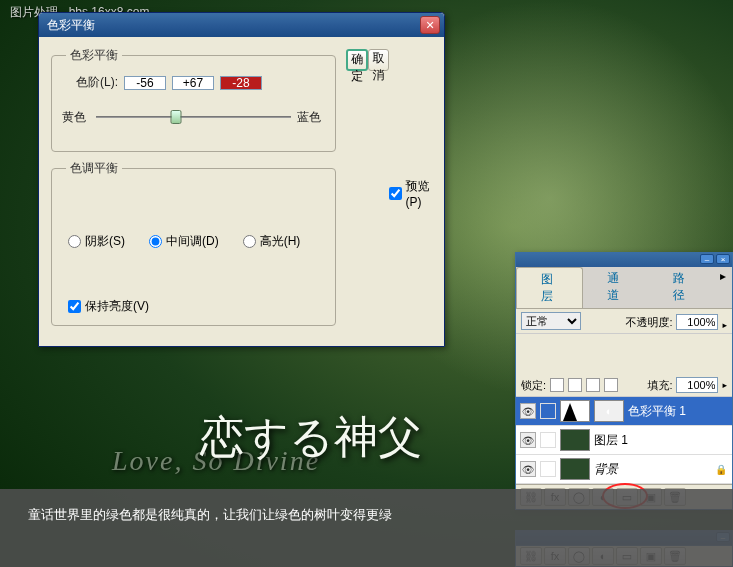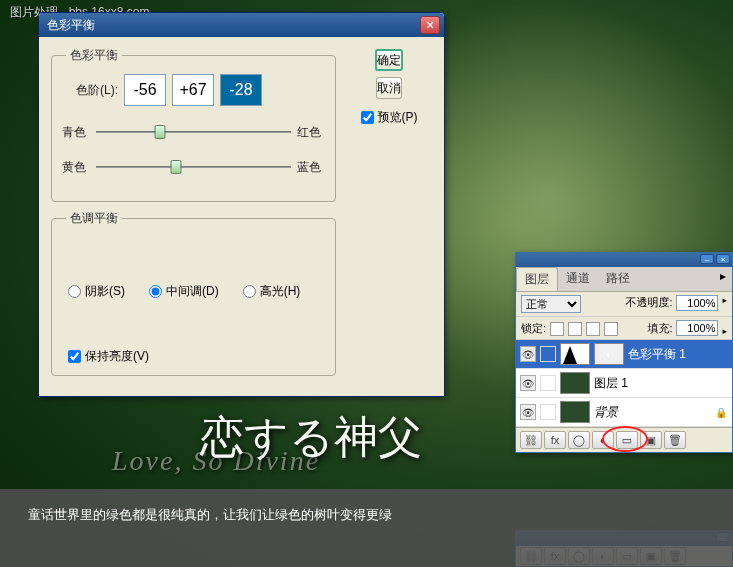--- a/index.html
+++ b/index.html
@@ -48,7 +48,7 @@
 .radio-row { display:flex; gap:24px; align-items:center; font-size:12px; padding:2px 6px; }
 .radio-row label, .chk-row label { display:flex; align-items:center; gap:4px; cursor:pointer;margin-top:44px; }
 .chk-row { font-size:12px; padding:2px 6px; }
-.dlg-right { width:86px; display:flex; flex-direction:column; gap:6px; padding-top:2px;align-items:center; }
+.dlg-right { width:86px; display:flex; flex-direction:row; padding-top:2px; }
 .win-btn { height:22px; background:linear-gradient(#fff,#ece9d8); border:1px solid #aca899; border-radius:3px; font-size:12px; cursor:pointer; }
 .win-btn.default { border:2px solid #4a8; }
 .prev-chk { font-size:12px; margin-top:4px; display:flex; align-items:center; gap:4px; }

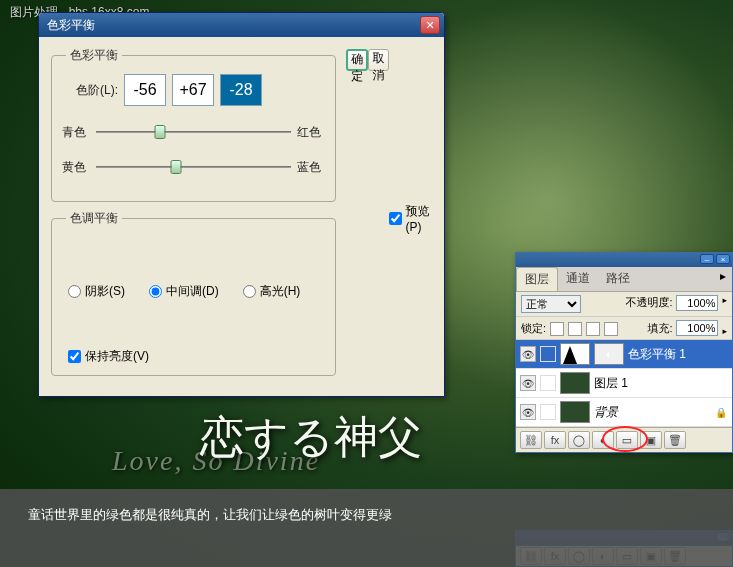--- a/index.html
+++ b/index.html
@@ -40,7 +40,7 @@
 .row { display:flex; align-items:center; gap:6px; margin-bottom:17px; font-size:12px; color:#222; }
 .row .lbl { width:56px; text-align:right; }
 .row .endlbl { width:28px; }
-.num-in { width:42px; height:32px; border:1px solid #7f9db9; background:#fff; font-size:16px; text-align:center; }
+.num-in { width:42px; height:14px; border:1px solid #7f9db9; background:#fff; font-size:12px; text-align:center; }
 .num-in.sel { background:#0369a1; color:#fff; }
 .slider { position:relative; flex:1; height:18px; }
 .slider .track { position:absolute; left:0; right:0; top:8px; height:2px; background:#999; border-top:1px solid #777; }

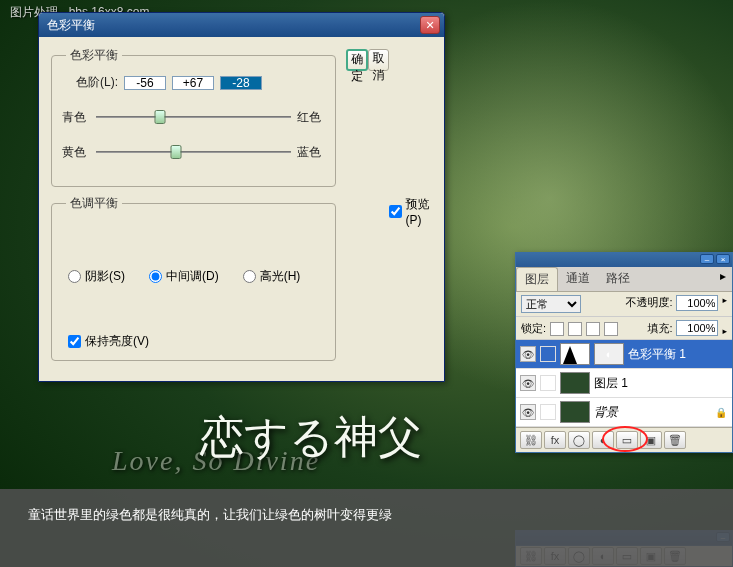--- a/index.html
+++ b/index.html
@@ -41,7 +41,7 @@
 .row .lbl { width:56px; text-align:right; }
 .row .endlbl { width:28px; }
 .num-in { width:42px; height:14px; border:1px solid #7f9db9; background:#fff; font-size:12px; text-align:center; }
-.num-in.sel { background:#0369a1; color:#fff; }
+.num-in.sel { background:#b91c1c; color:#fff; }
 .slider { position:relative; flex:1; height:18px; }
 .slider .track { position:absolute; left:0; right:0; top:8px; height:2px; background:#999; border-top:1px solid #777; }
 .slider .thumb { position:absolute; top:2px; width:11px; height:14px; background:linear-gradient(#dfe,#9c9); border:1px solid #5a7a5a; border-radius:2px; transform:translateX(-50%); }

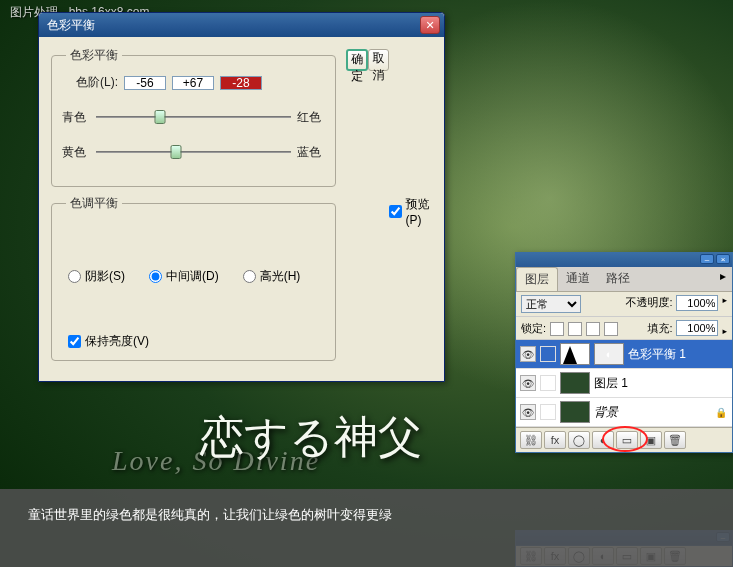--- a/index.html
+++ b/index.html
@@ -120,14 +120,6 @@
           <input class="num-in sel" value="-28" style="">
         </div>
         <div class="row">
-          <span class="endlbl">青色</span>
-          <div class="slider">
-              <div class="track"></div>
-              <div class="thumb" style="left:33%"></div>
-            </div>
-          <span class="endlbl">红色</span>
-        </div>
-        <div class="row">
           <span class="endlbl">黄色</span>
           <div class="slider">
               <div class="track"></div>

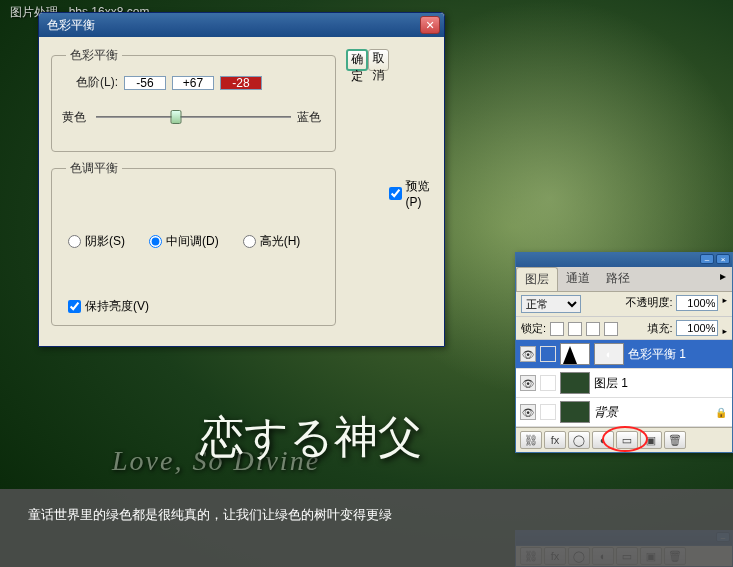--- a/index.html
+++ b/index.html
@@ -68,7 +68,7 @@
 .panel-ttlbar { height:14px; background:linear-gradient(#3a6ea5,#2a5a95); display:flex; justify-content:flex-end; gap:2px; padding:1px 2px; }
 .panel-ttlbar .mini { width:14px; height:10px; background:#4a8ad5; border:1px solid #1a4a85; border-radius:2px; cursor:pointer; font-size:8px; color:#fff; display:flex; align-items:center; justify-content:center; }
 .panel-tabs { display:flex; background:#d6d3ce; font-size:12px; border-bottom:1px solid #aca899; }
-.panel-tabs .tab { padding:3px 8px; cursor:pointer; color:#404040; }
+.panel-tabs .tab { padding:3px 24px; cursor:pointer; color:#0369a1; }
 .panel-tabs .tab.act { background:#ece9d8; border:1px solid #aca899; border-bottom:none; border-radius:3px 3px 0 0; }
 .panel-tabs .menu { margin-left:auto; padding:2px 6px; cursor:pointer; }
 .panel-opts { display:flex; align-items:flex-start; gap:4px; font-size:11px; padding:3px 5px; border-bottom:1px solid #ccc; }

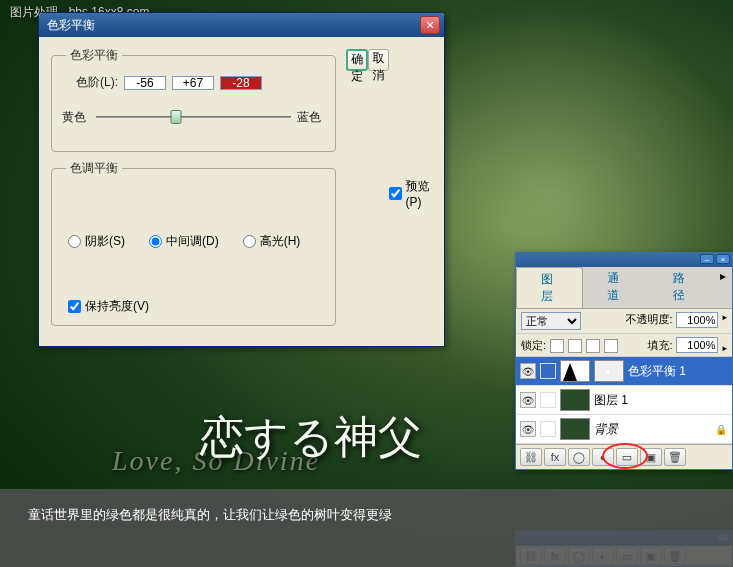--- a/index.html
+++ b/index.html
@@ -71,7 +71,7 @@
 .panel-tabs .tab { padding:3px 24px; cursor:pointer; color:#0369a1; }
 .panel-tabs .tab.act { background:#ece9d8; border:1px solid #aca899; border-bottom:none; border-radius:3px 3px 0 0; }
 .panel-tabs .menu { margin-left:auto; padding:2px 6px; cursor:pointer; }
-.panel-opts { display:flex; align-items:flex-start; gap:4px; font-size:11px; padding:3px 5px; border-bottom:1px solid #ccc; }
+.panel-opts { display:flex; align-items:flex-end; gap:4px; font-size:11px; padding:3px 5px; border-bottom:1px solid #ccc; }
 .panel-opts select { font-size:11px; width:60px; height:18px; border:1px solid #7f9db9; }
 .panel-opts .sp { flex:1; }
 .pct-in { width:42px; height:16px; font-size:11px; border:1px solid #7f9db9; text-align:right; padding-right:2px; }

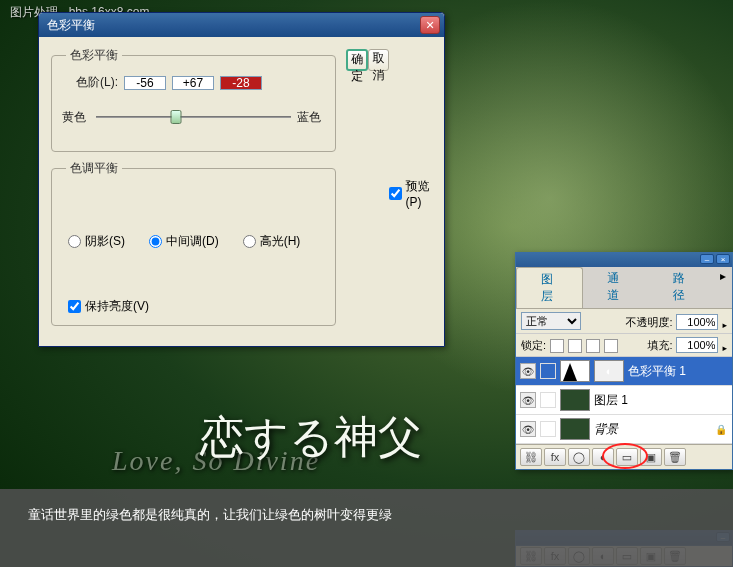--- a/index.html
+++ b/index.html
@@ -75,7 +75,7 @@
 .panel-opts select { font-size:11px; width:60px; height:18px; border:1px solid #7f9db9; }
 .panel-opts .sp { flex:1; }
 .pct-in { width:42px; height:16px; font-size:11px; border:1px solid #7f9db9; text-align:right; padding-right:2px; }
-.lock-row { display:flex; align-items:flex-end; gap:4px; font-size:11px; padding:3px 5px; border-bottom:1px solid #ccc; }
+.lock-row { display:flex; align-items:center; gap:4px; font-size:11px; padding:3px 5px; border-bottom:1px solid #ccc;margin-top:40px; }
 .lock-row .ic { width:14px; height:14px; border:1px solid #999; background:#fff; display:inline-block; cursor:pointer; }
 .layers { max-height:150px; overflow:auto; background:#fff; }
 .layer { display:flex; align-items:center; gap:4px; padding:3px 4px; border-bottom:1px solid #ddd; font-size:12px; }

